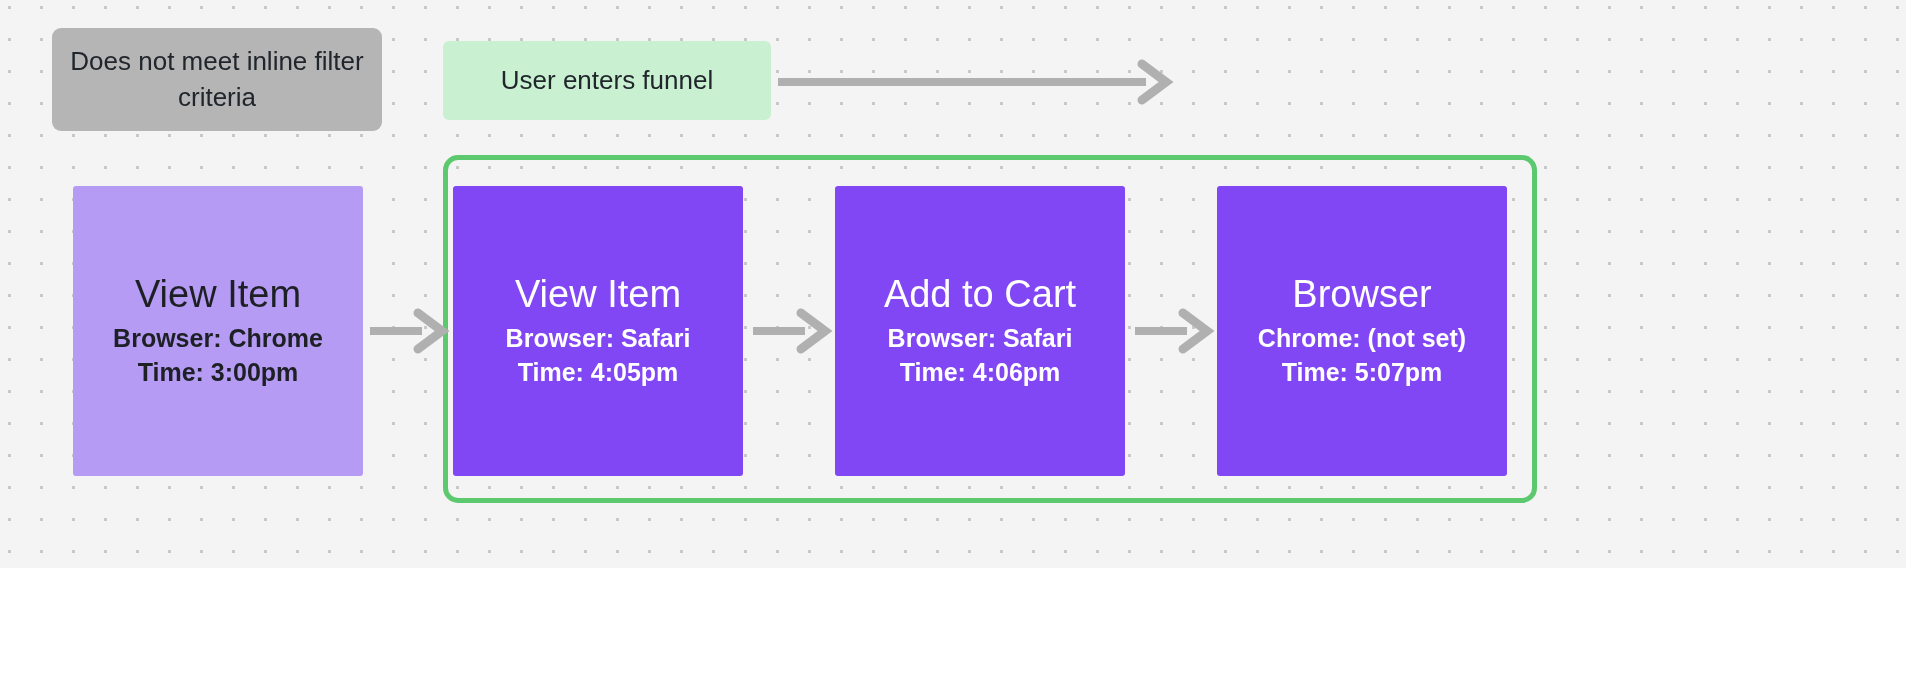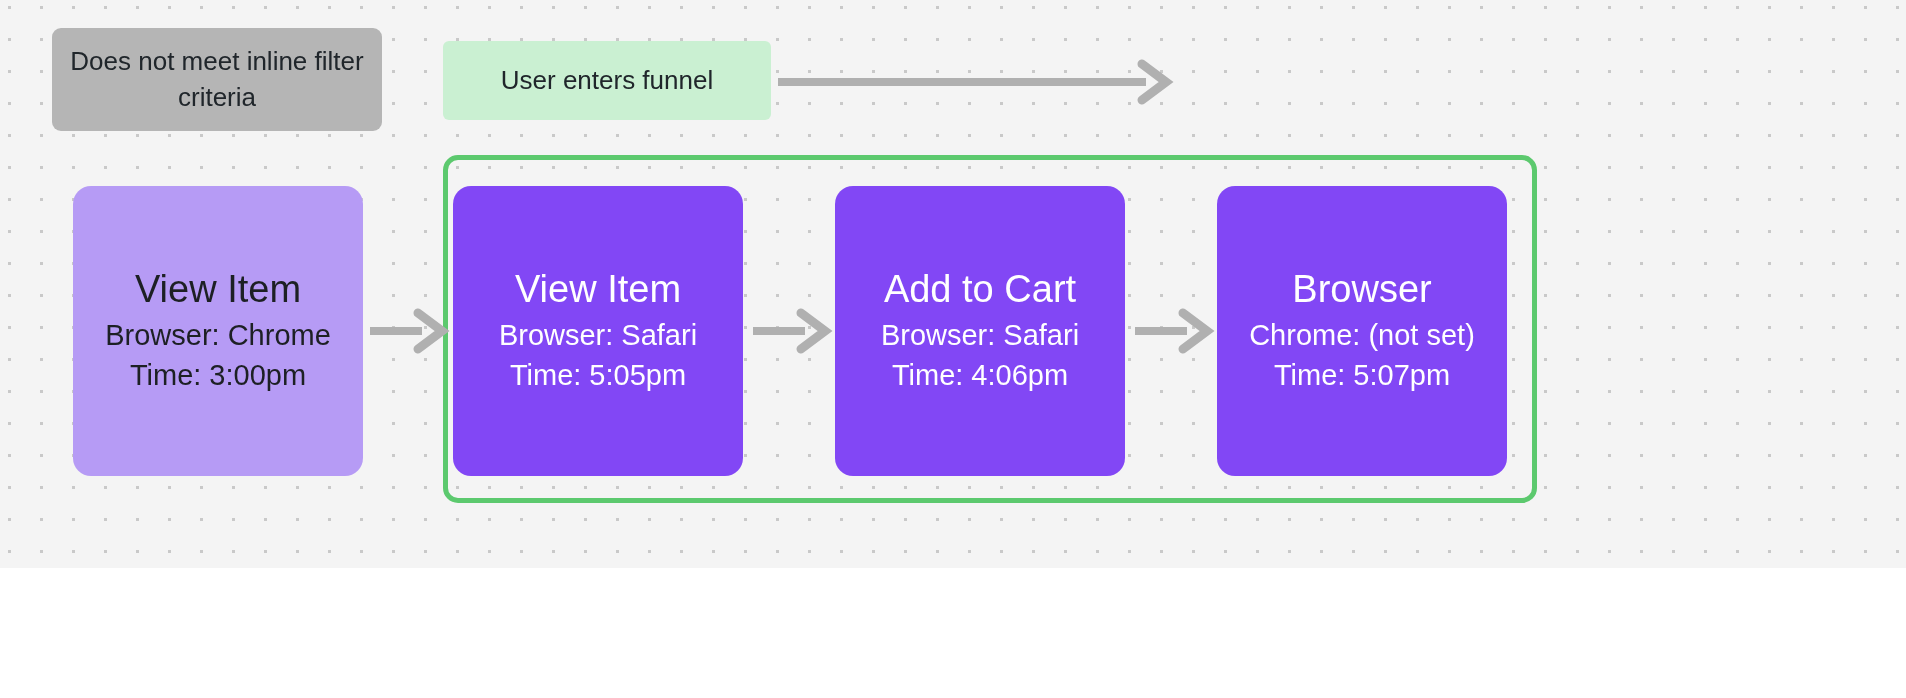--- a/index.html
+++ b/index.html
@@ -85,7 +85,7 @@
     top: 186px;
     width: 290px;
     height: 290px;
-    border-radius: 18px;
+    border-radius: 3px;
     box-sizing: border-box;
     display: flex;
     flex-direction: column;

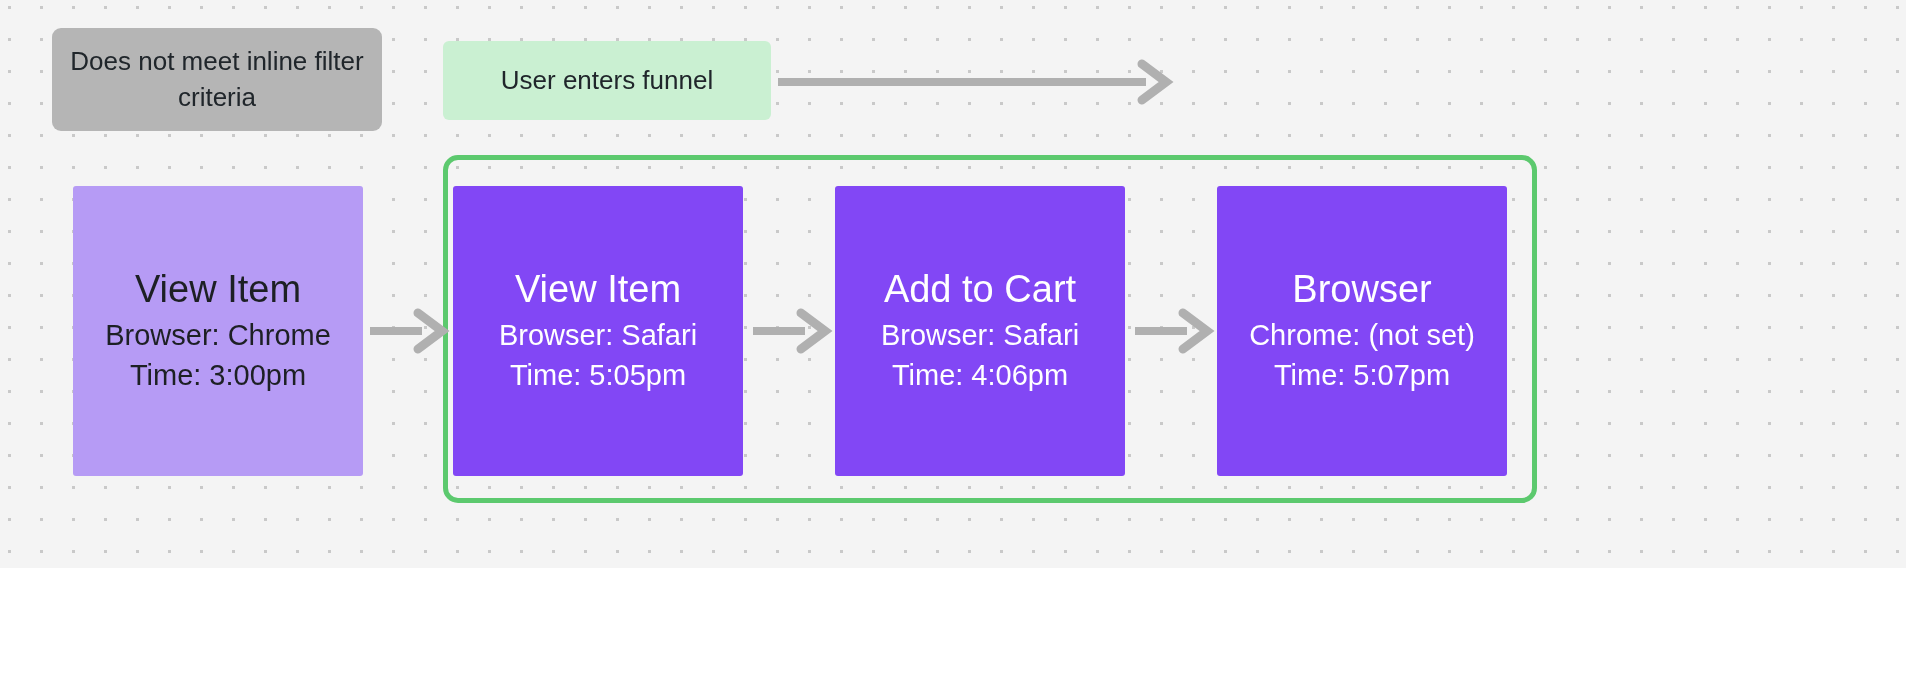--- a/index.html
+++ b/index.html
@@ -109,9 +109,10 @@
     white-space: nowrap;
   }
   .card .card-line {
-    font-size: 29px;
+    font-size: 25px;
     line-height: 1.38;
     white-space: nowrap;
+    font-weight: bold;
   }
 
   #card-0 { left: 73px;   }

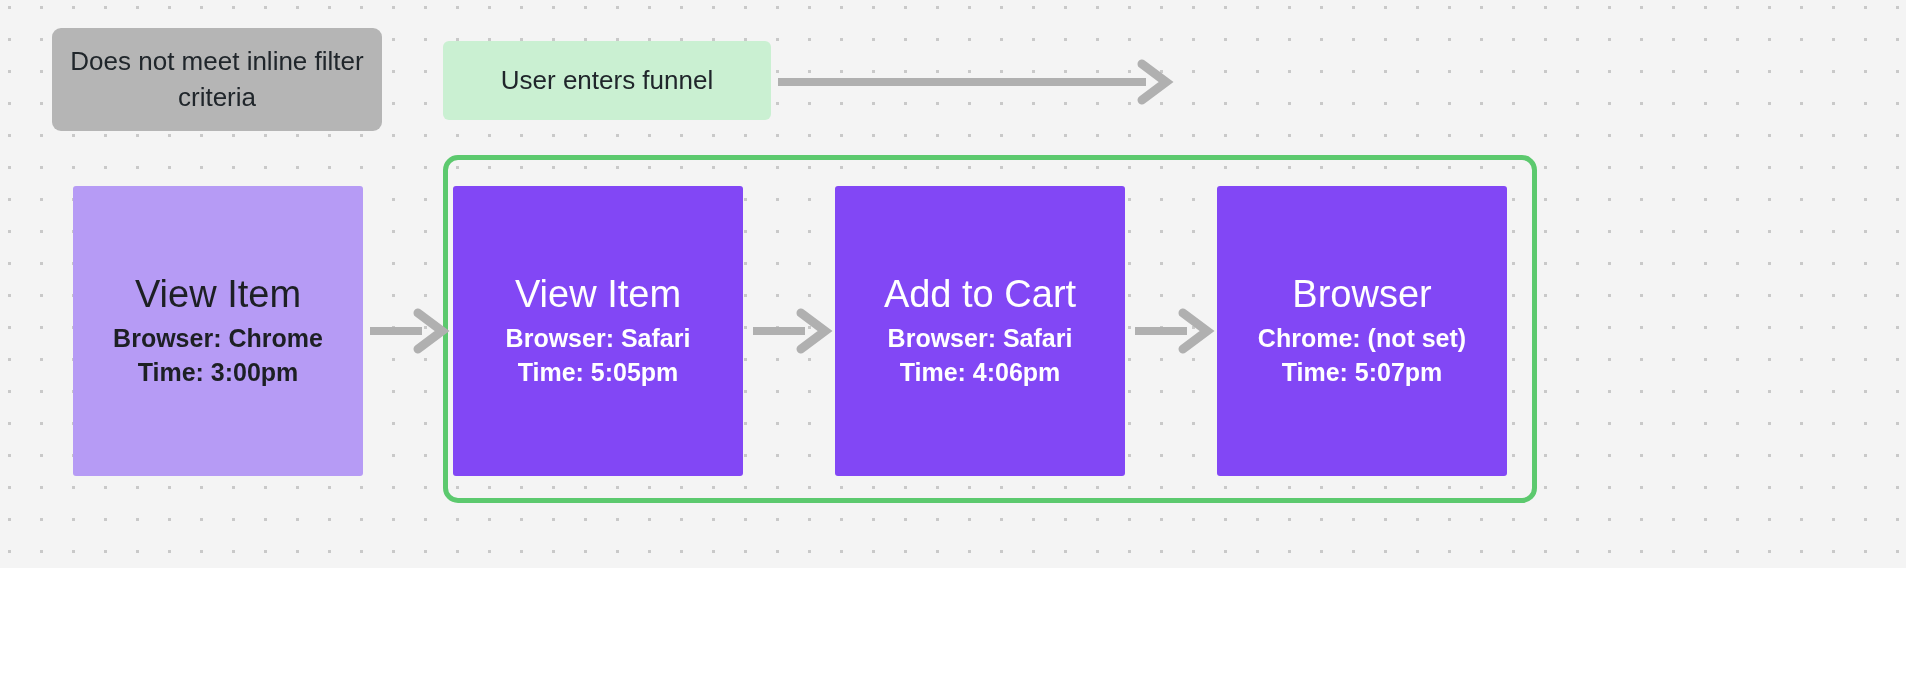--- a/index.html
+++ b/index.html
@@ -159,7 +159,7 @@
   <div class="card included" id="card-1">
     <div class="card-title">View Item</div>
     <div class="card-line">Browser: Safari</div>
-    <div class="card-line">Time: 5:05pm</div>
+    <div class="card-line">Time: 4:05pm</div>
   </div>
 
   <span class="arrow" style="left:753px; top:311px;">

